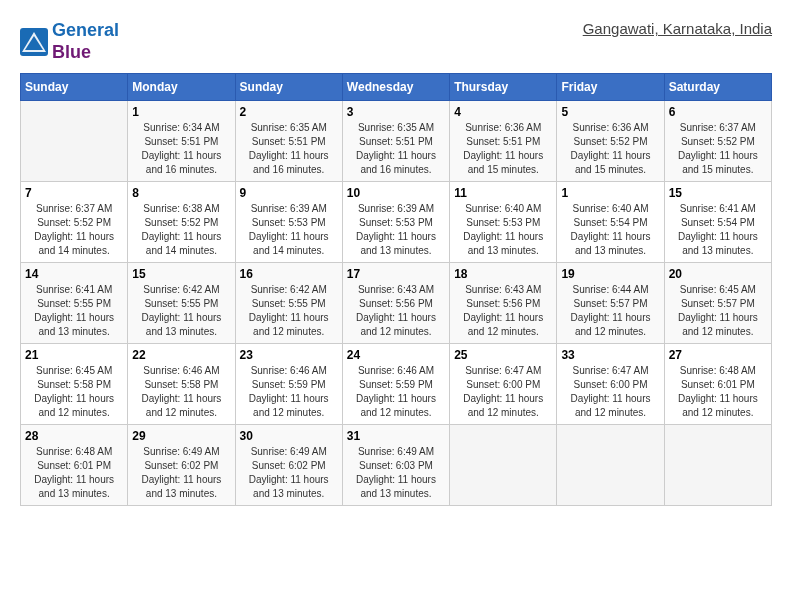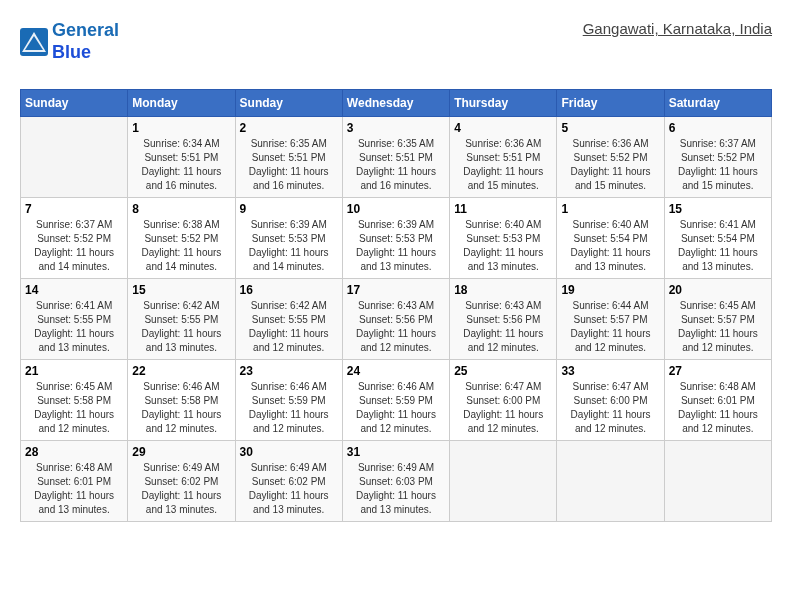--- a/index.html
+++ b/index.html
@@ -14,7 +14,7 @@
       display: flex;
       justify-content: space-between;
       align-items: flex-start;
-      margin-bottom: 26px;
+      margin-bottom: 10px;
     }
     .logo {
       display: flex;

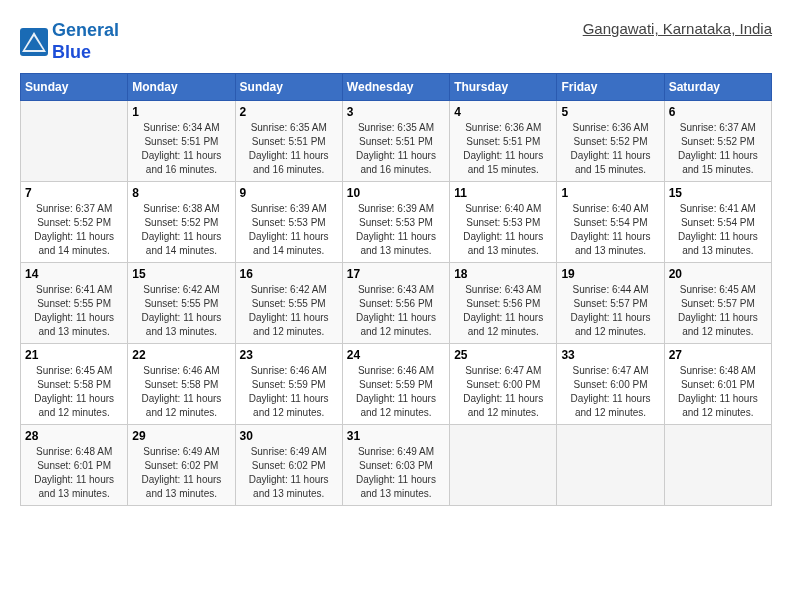--- a/index.html
+++ b/index.html
@@ -103,7 +103,7 @@
     </svg>
     <div class="logo-text">
       <span>General</span><br>
-      <span style="color:#1d4ed8">Blue</span>
+      <span style="color:#701a75">Blue</span>
     </div>
   </div>
   <div class="title-area">

